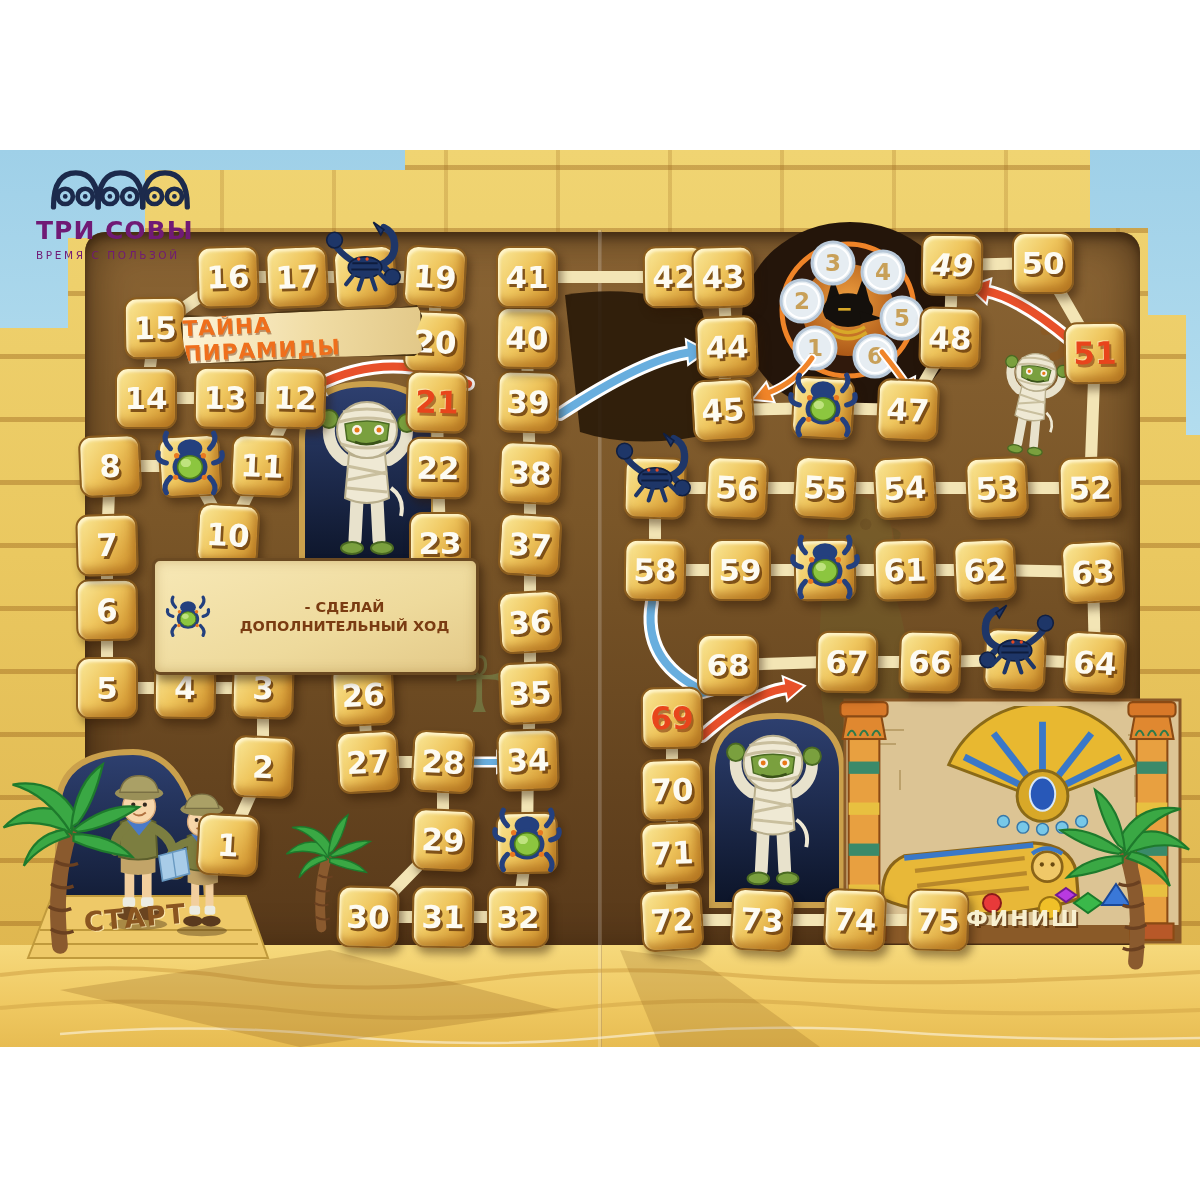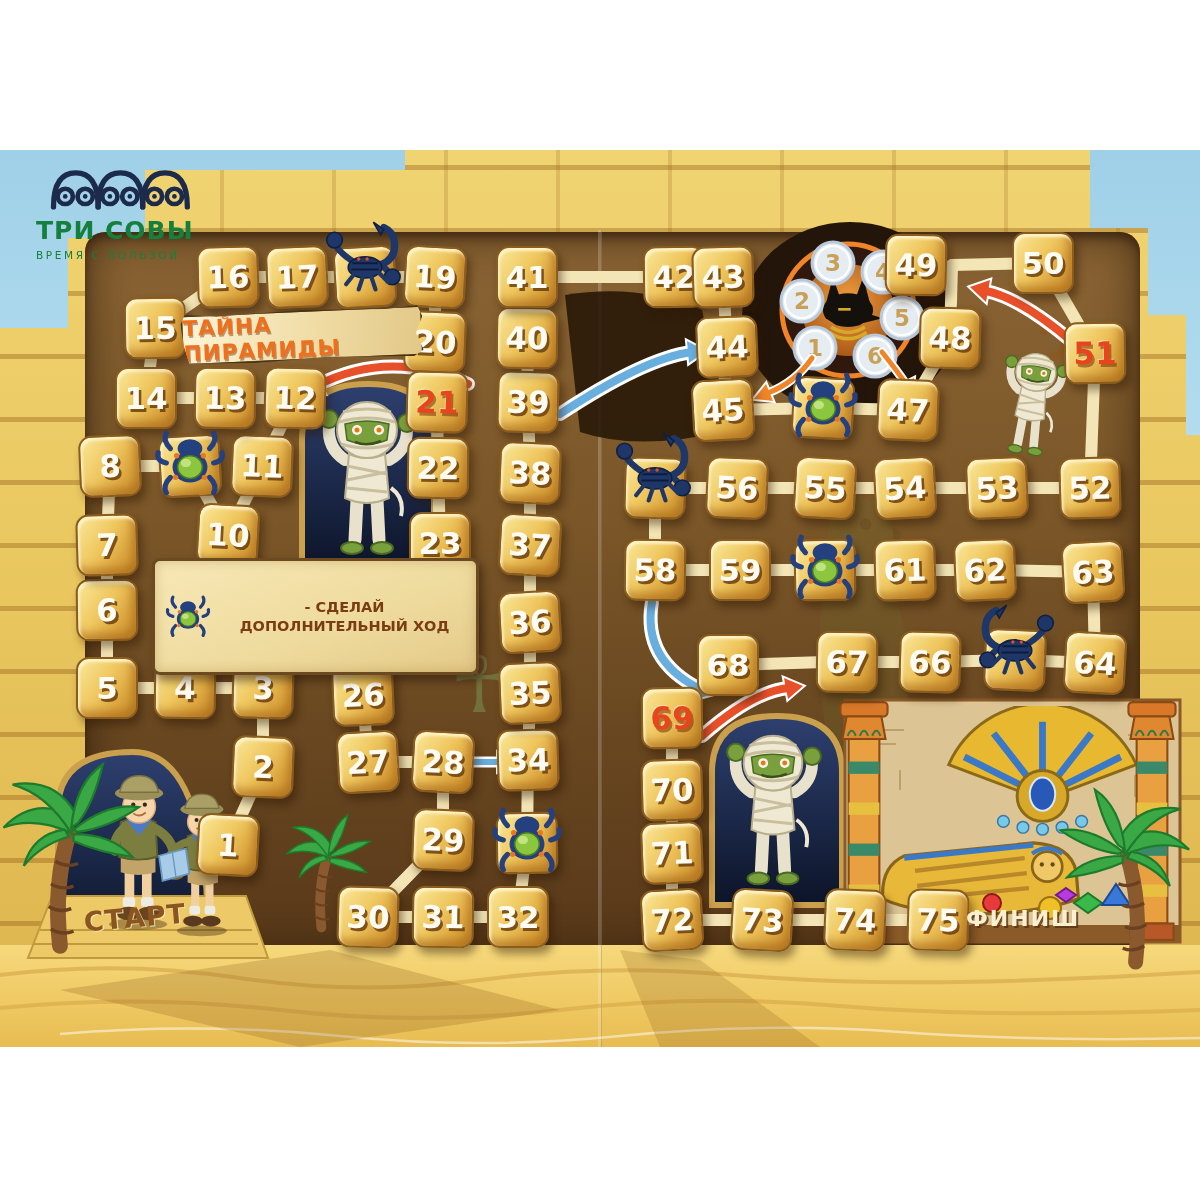--- a/index.html
+++ b/index.html
@@ -29,7 +29,7 @@
   .tile .num{font-size:31px;font-weight:bold;color:#fdfbf2;line-height:1;
      text-shadow:2.5px 3px 0 rgba(108,62,14,.85);}
   .tile.red .num{color:#e8451c;text-shadow:2px 3px 0 rgba(110,35,6,.5), -1px -1px 0 rgba(255,240,200,.6);}
-  #logo{position:absolute;left:36px;top:10px;width:215px;color:#15803d;}
+  #logo{position:absolute;left:36px;top:10px;width:215px;color:#701a75;}
   #logo .owls{display:block;width:170px;height:54px;}
   #logo .brand-name{font-size:25px;font-weight:bold;letter-spacing:1px;margin-top:2px;}
   #logo .brand-tag{font-size:10.5px;letter-spacing:2.6px;margin-top:4px;}

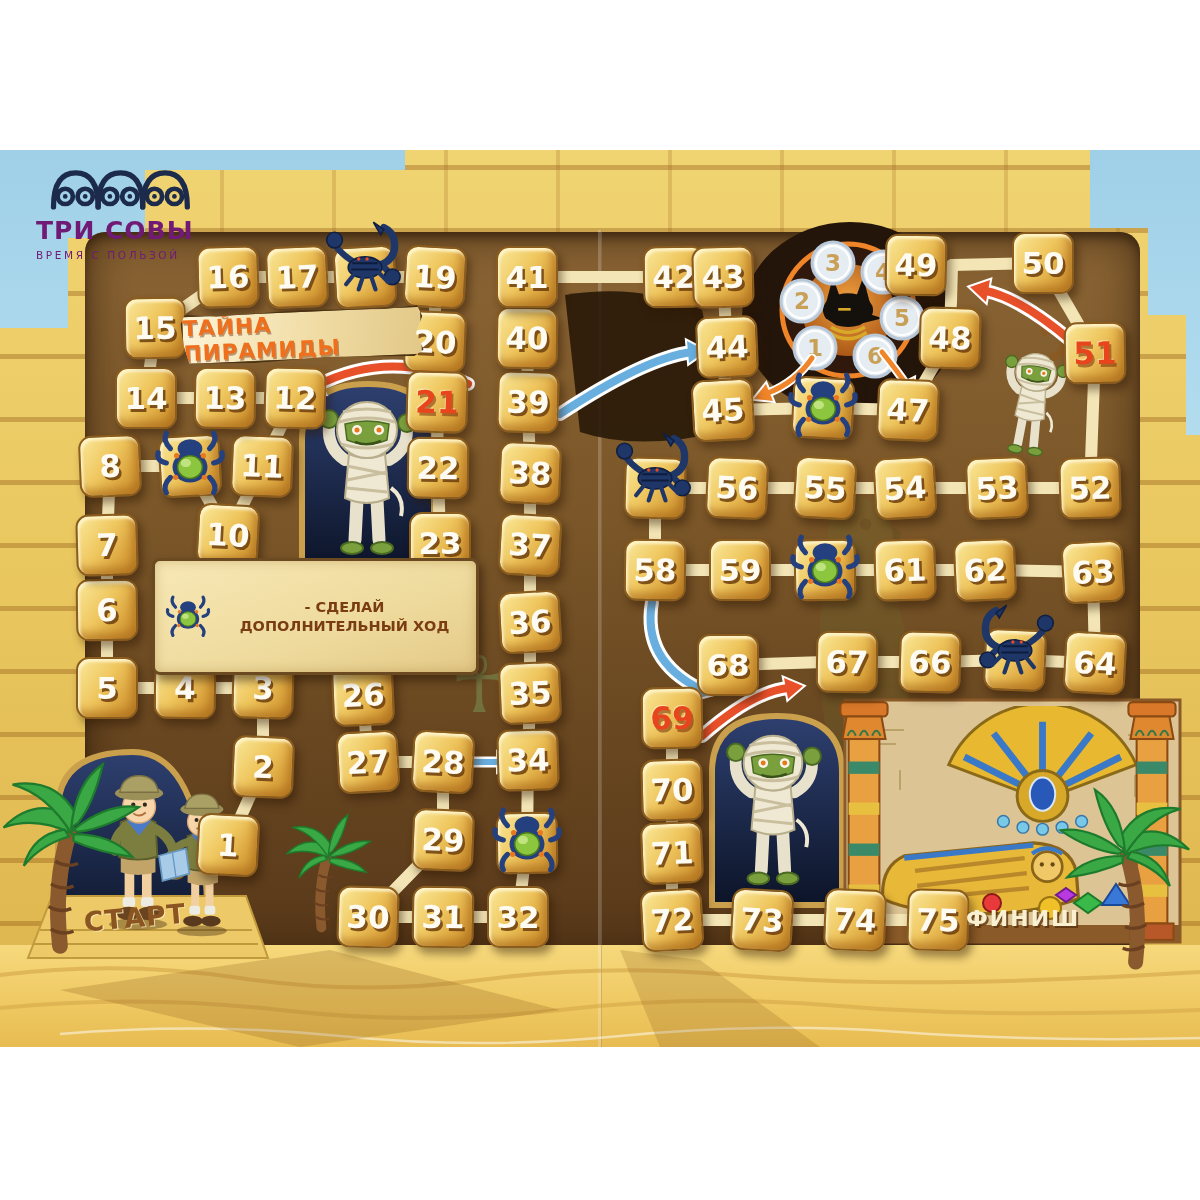--- a/index.html
+++ b/index.html
@@ -610,7 +610,7 @@
         <div class="tile" style="left: 919px; top: 157px; transform: rotate(1.6deg);">
           <span class="num">48</span>
         </div>
-        <div class="tile" style="left: 885px; top: 84px; transform: rotate(0.8deg);">
+        <div class="tile" style="left: 921px; top: 84px; transform: rotate(0.8deg); font-style: italic;">
           <span class="num">49</span>
         </div>
         <div class="tile" style="left: 1012px; top: 82px; transform: rotate(0deg);">

